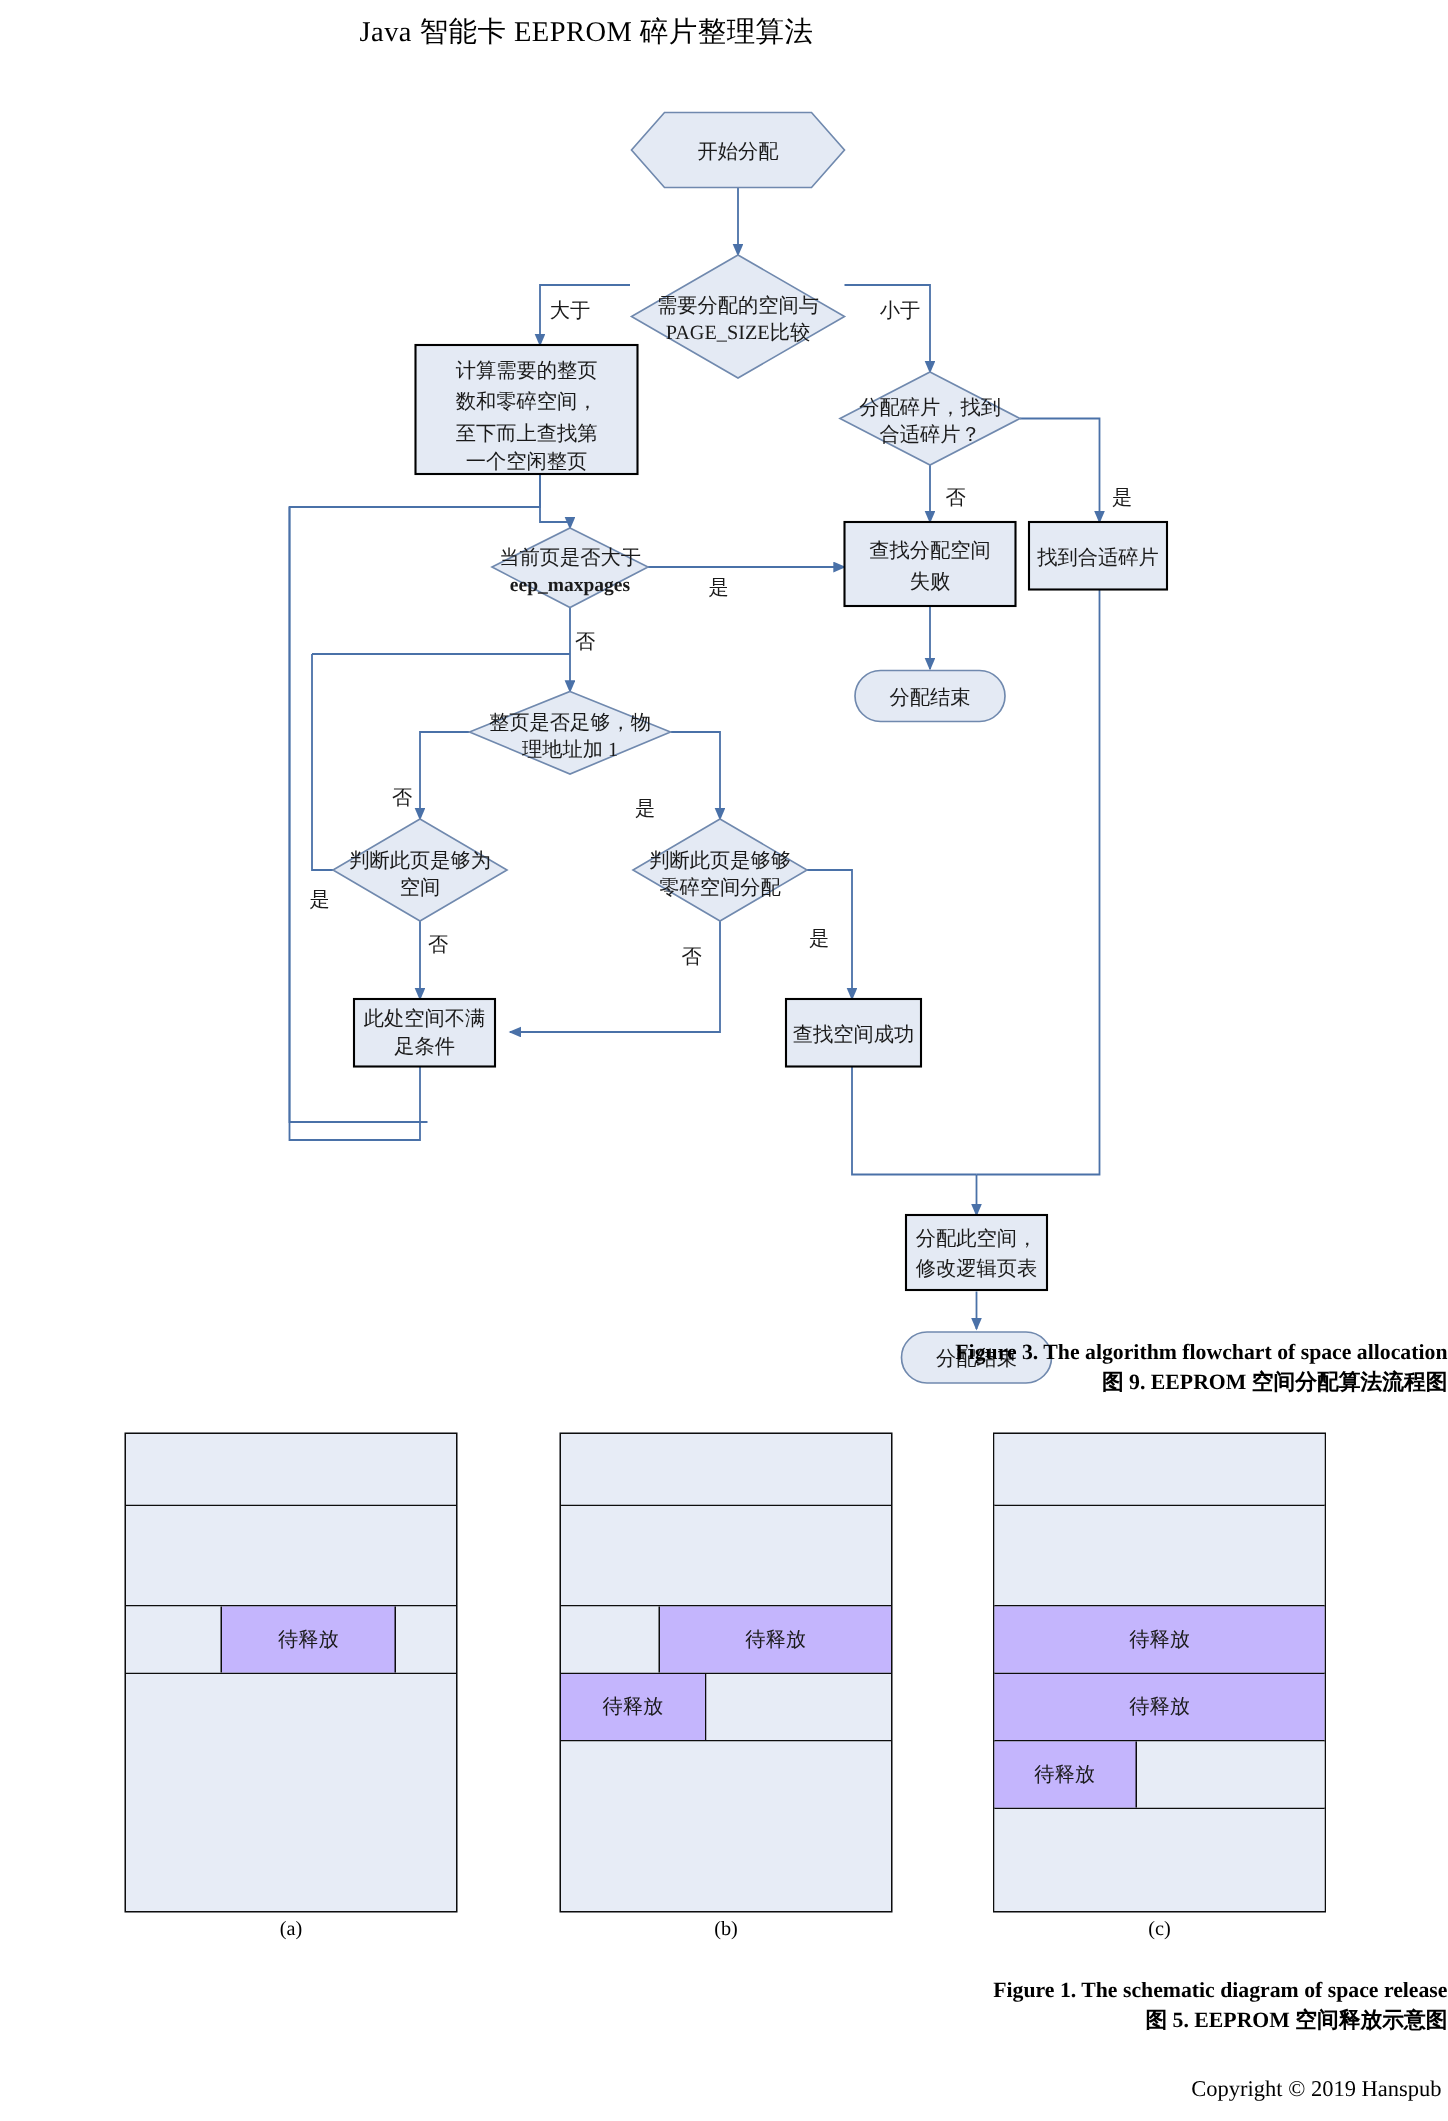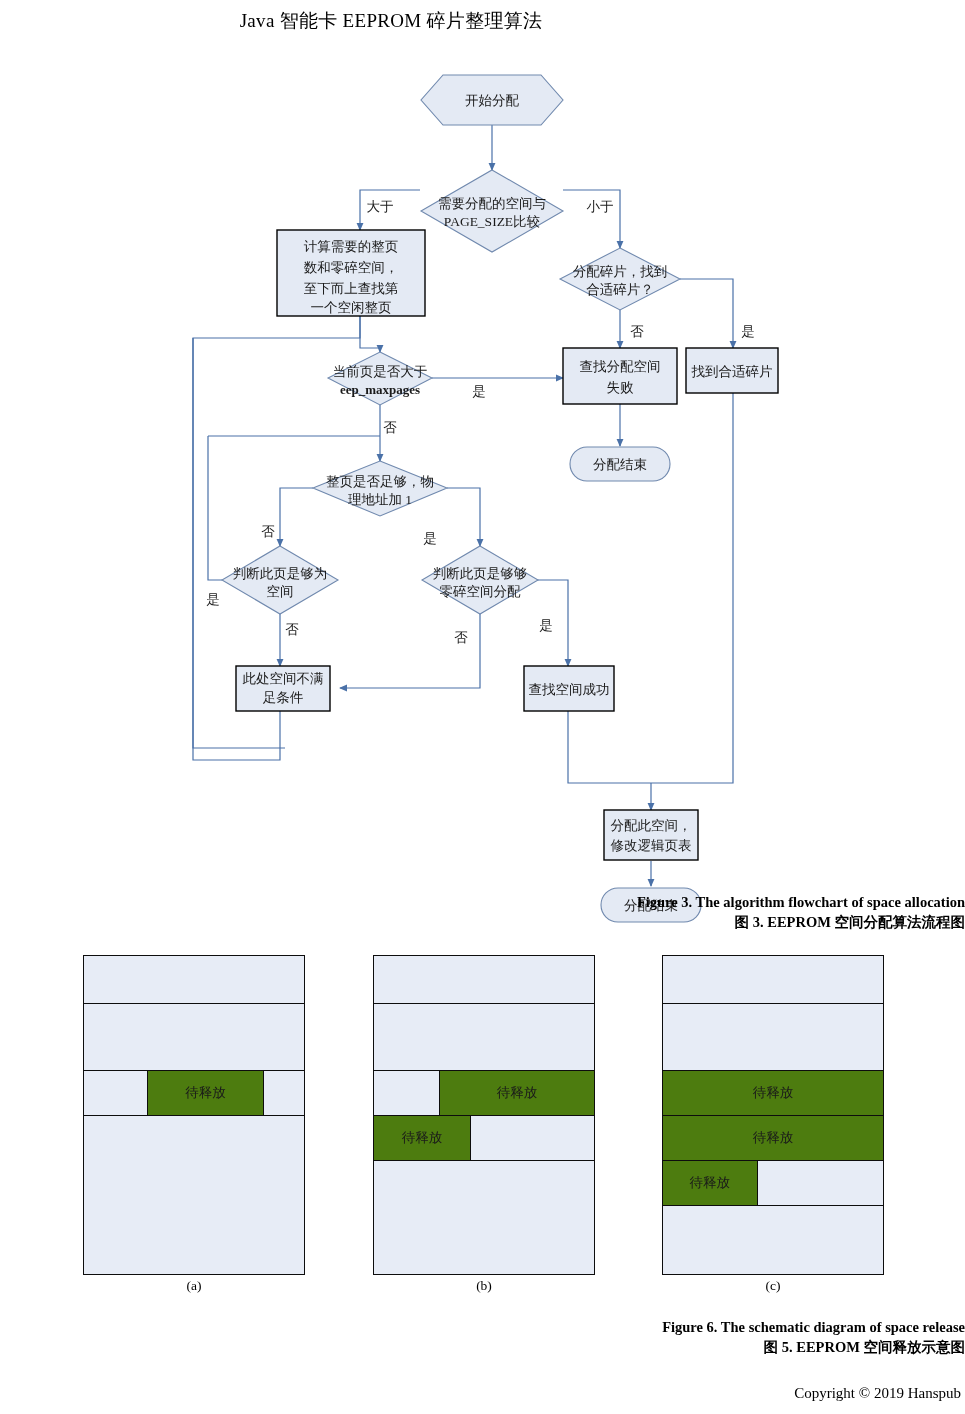--- a/index.html
+++ b/index.html
@@ -300,7 +300,7 @@
 
   <div class="caption" style="top:893px;">
     <span class="en">Figure 3. The algorithm flowchart of space allocation</span>
-    <span class="zh">图 3. EEPROM 空间分配算法流程图</span>
+    <span class="zh">图 9. EEPROM 空间分配算法流程图</span>
   </div>
 
   <div class="fig4-row">

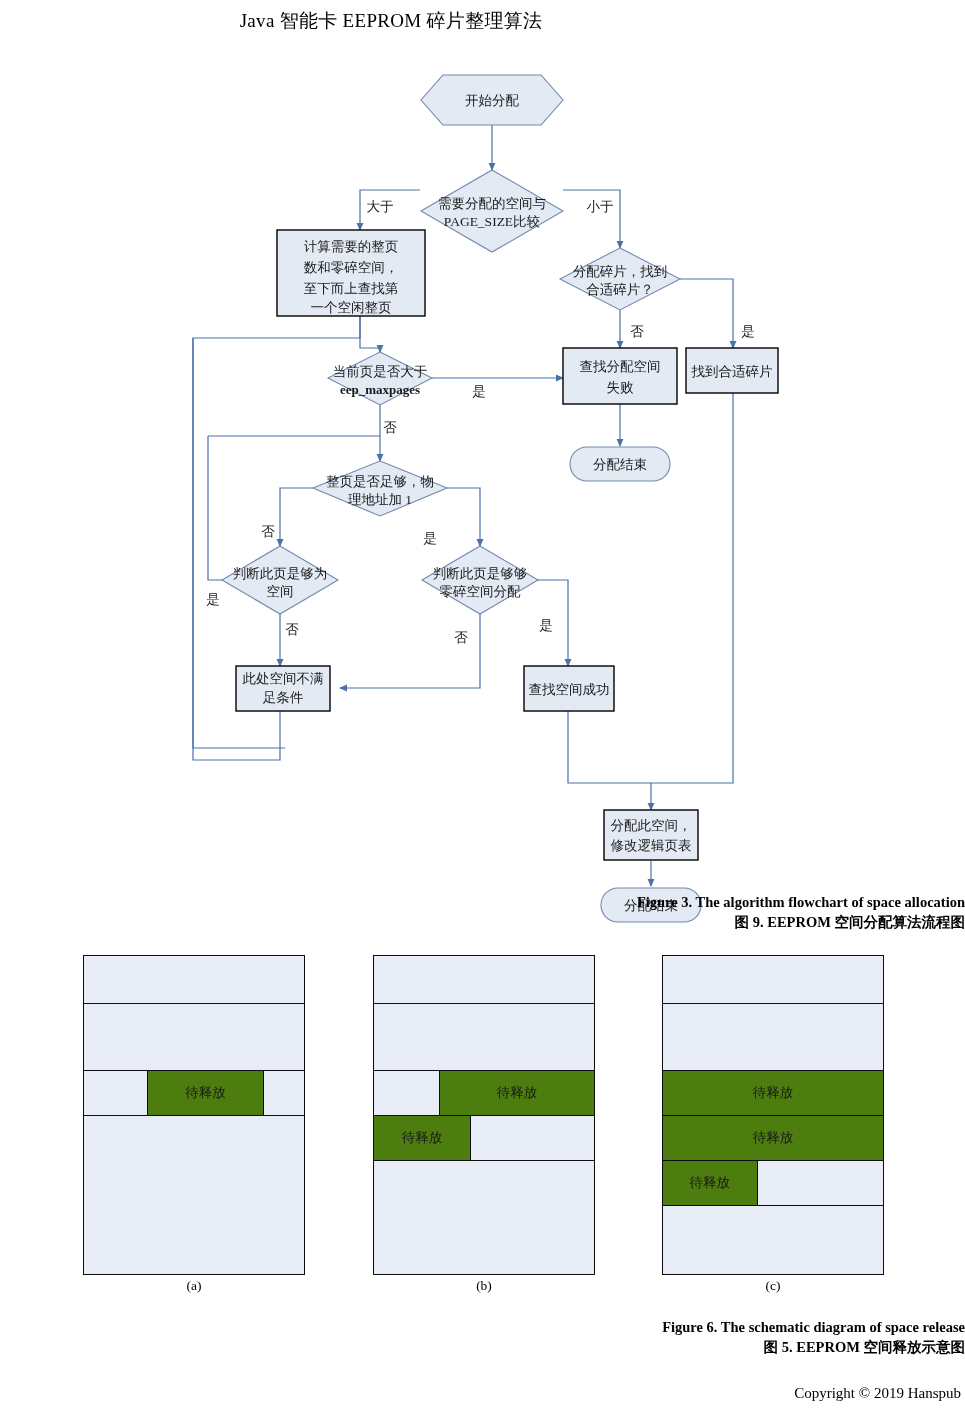--- a/index.html
+++ b/index.html
@@ -105,7 +105,7 @@
     white-space: nowrap;
   }
   .mem-cell.sep { border-right: 1.4px solid #0d0d0d; }
-  .mem-cell.hl { background: #4d7c0f; }
+  .mem-cell.hl { background: #c4b5fd; }
 
   .fig4-label {
     position: absolute;

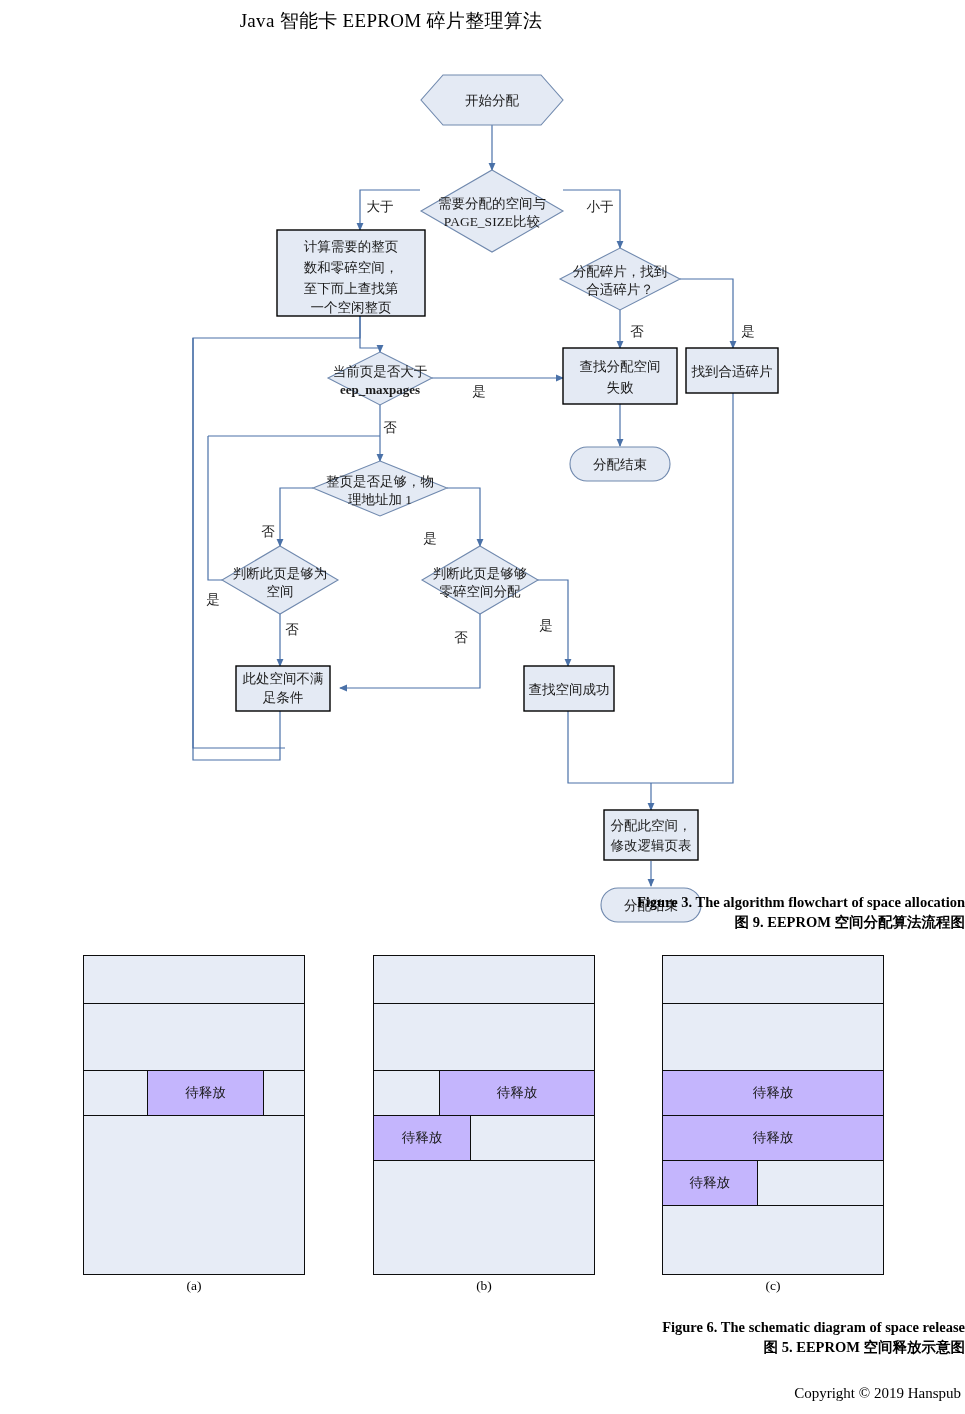--- a/index.html
+++ b/index.html
@@ -367,7 +367,7 @@
   <div class="fig4-label" style="left:743px;">(c)</div>
 
   <div class="caption" style="top:1318px;">
-    <span class="en">Figure 6. The schematic diagram of space release</span>
+    <span class="en">Figure 1. The schematic diagram of space release</span>
     <span class="zh">图 5. EEPROM 空间释放示意图</span>
   </div>
 

